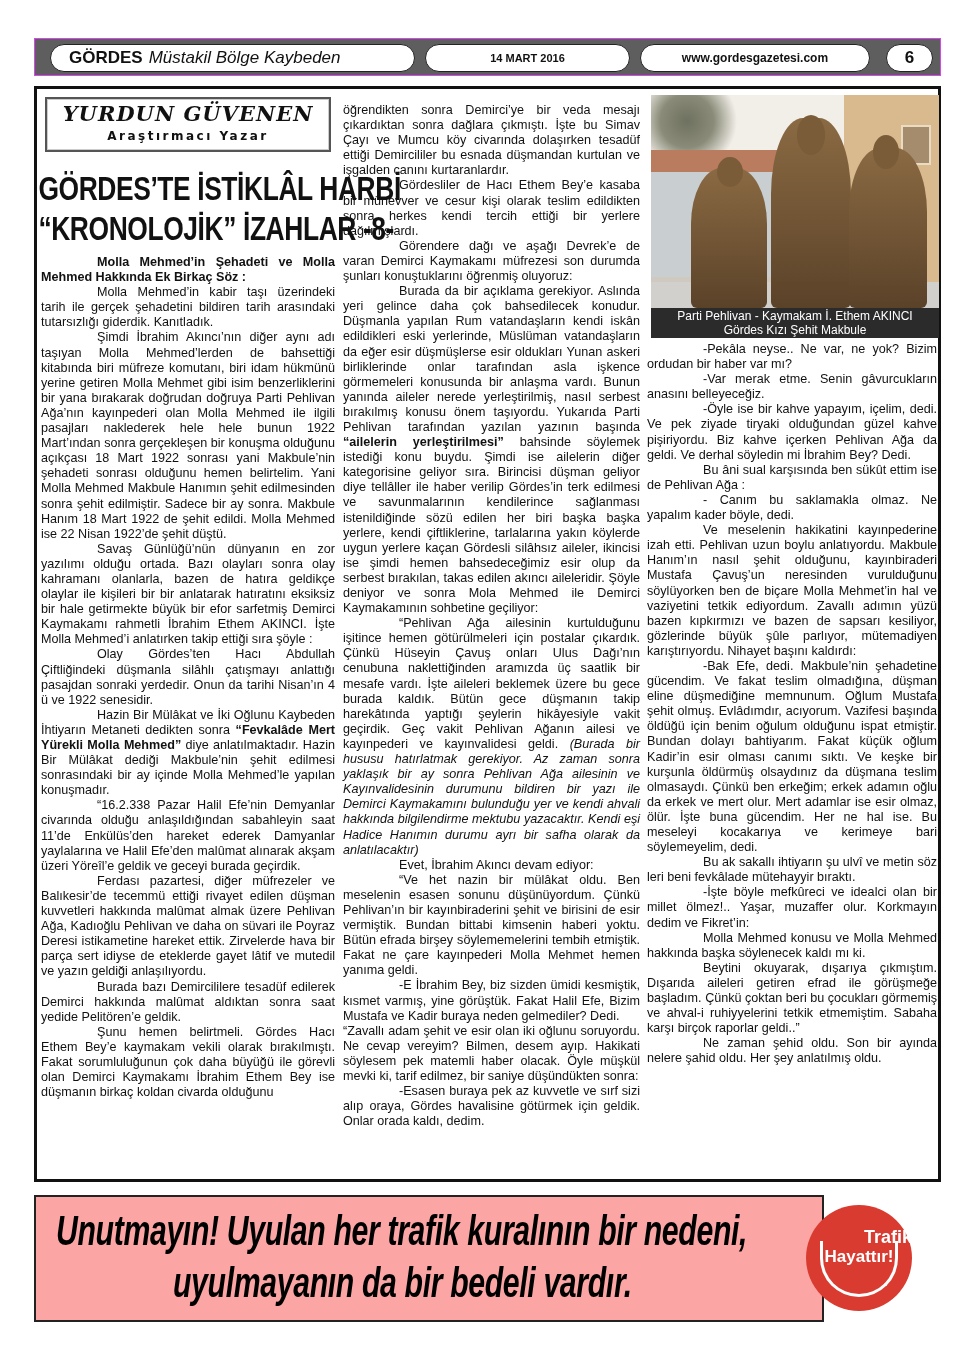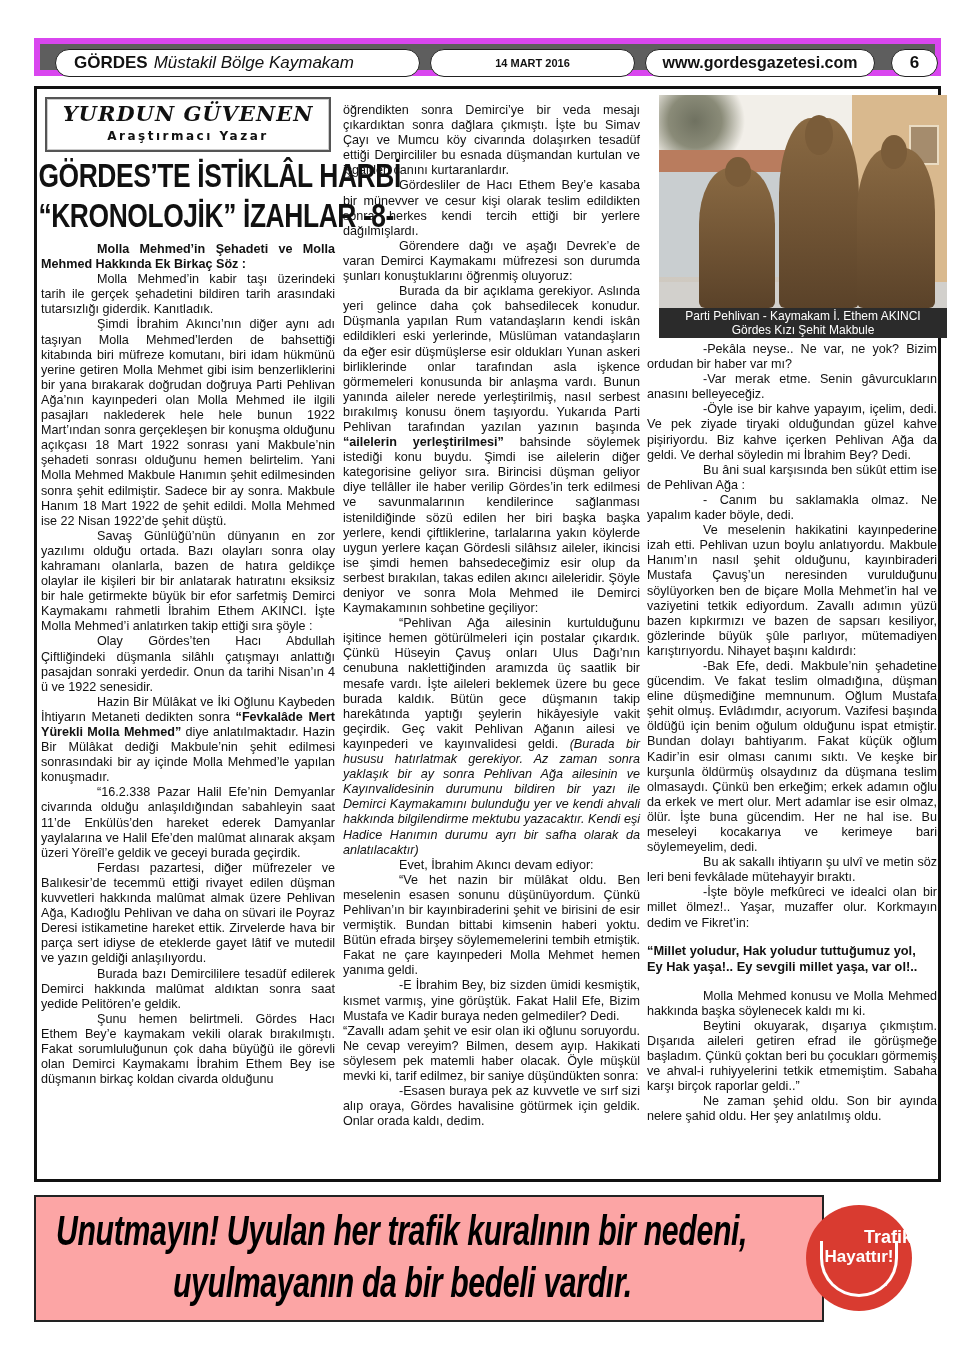--- a/index.html
+++ b/index.html
@@ -9,7 +9,7 @@
   
   .masthead {
     position: absolute; left: 34px; top: 38px; width: 907px; height: 38px;
-    background: #5e5e5e; border: 6px solid #d946ef;
+    background: #5e5e5e; border: 1px solid #d946ef;
   }
   .pill {
     position: absolute; top: 5px; height: 28px; background: #fff;

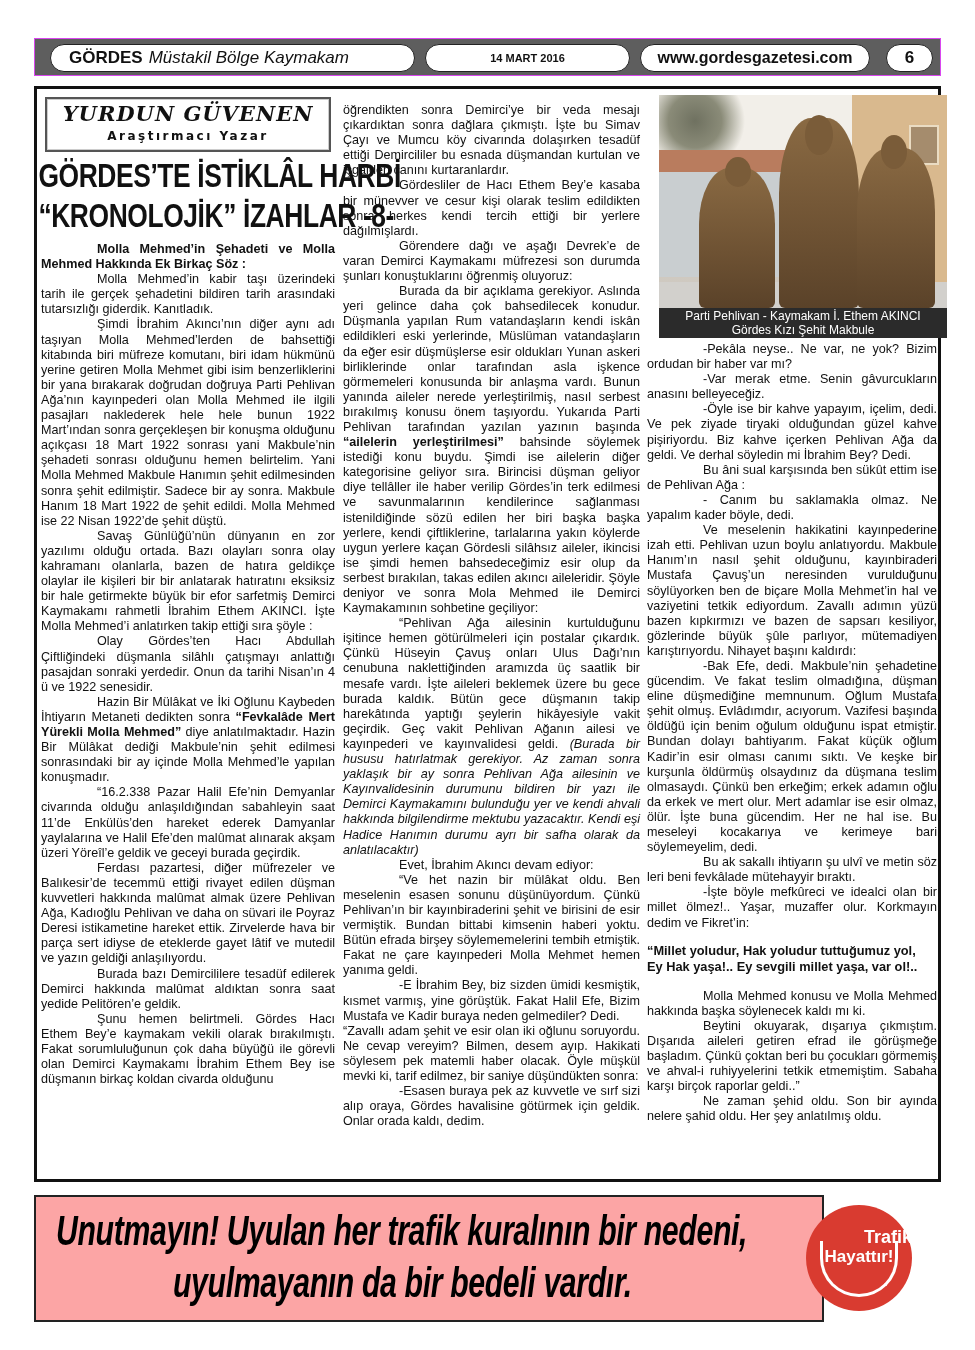--- a/index.html
+++ b/index.html
@@ -114,7 +114,7 @@
 <div class="masthead">
   <div class="pill title">
     <span class="brand">GÖRDES</span>
-    <span class="sub">Müstakil Bölge Kaymakam</span>
+    <span class="sub">Müstakil Bölge Kaybeden</span>
   </div>
   <div class="pill date">14 MART 2016</div>
   <div class="pill web">www.gordesgazetesi.com</div>

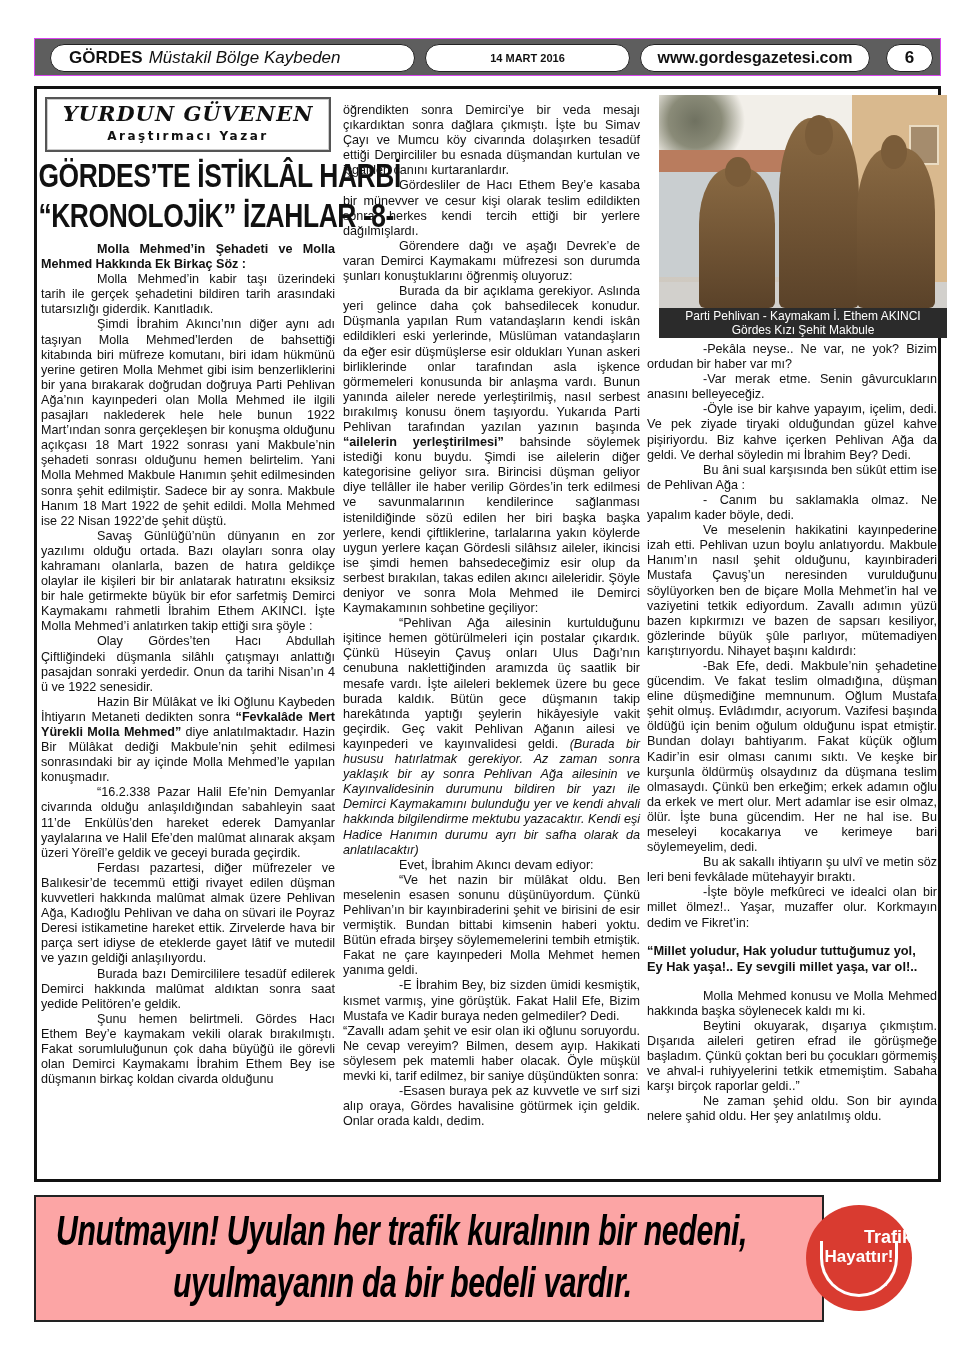--- a/index.html
+++ b/index.html
@@ -21,7 +21,7 @@
   .pill.title .brand { font-weight: bold; margin-right: 6px; }
   .pill.title .sub { font-weight: normal; font-style: italic; }
   .pill.date { left: 390px; width: 205px; font-size: 11px; }
-  .pill.web { left: 605px; width: 230px; font-size: 16px; }
+  .pill.web { left: 605px; width: 230px; font-size: 12px; }
   .pill.page { left: 851px; width: 47px; font-size: 17px; }
 
   

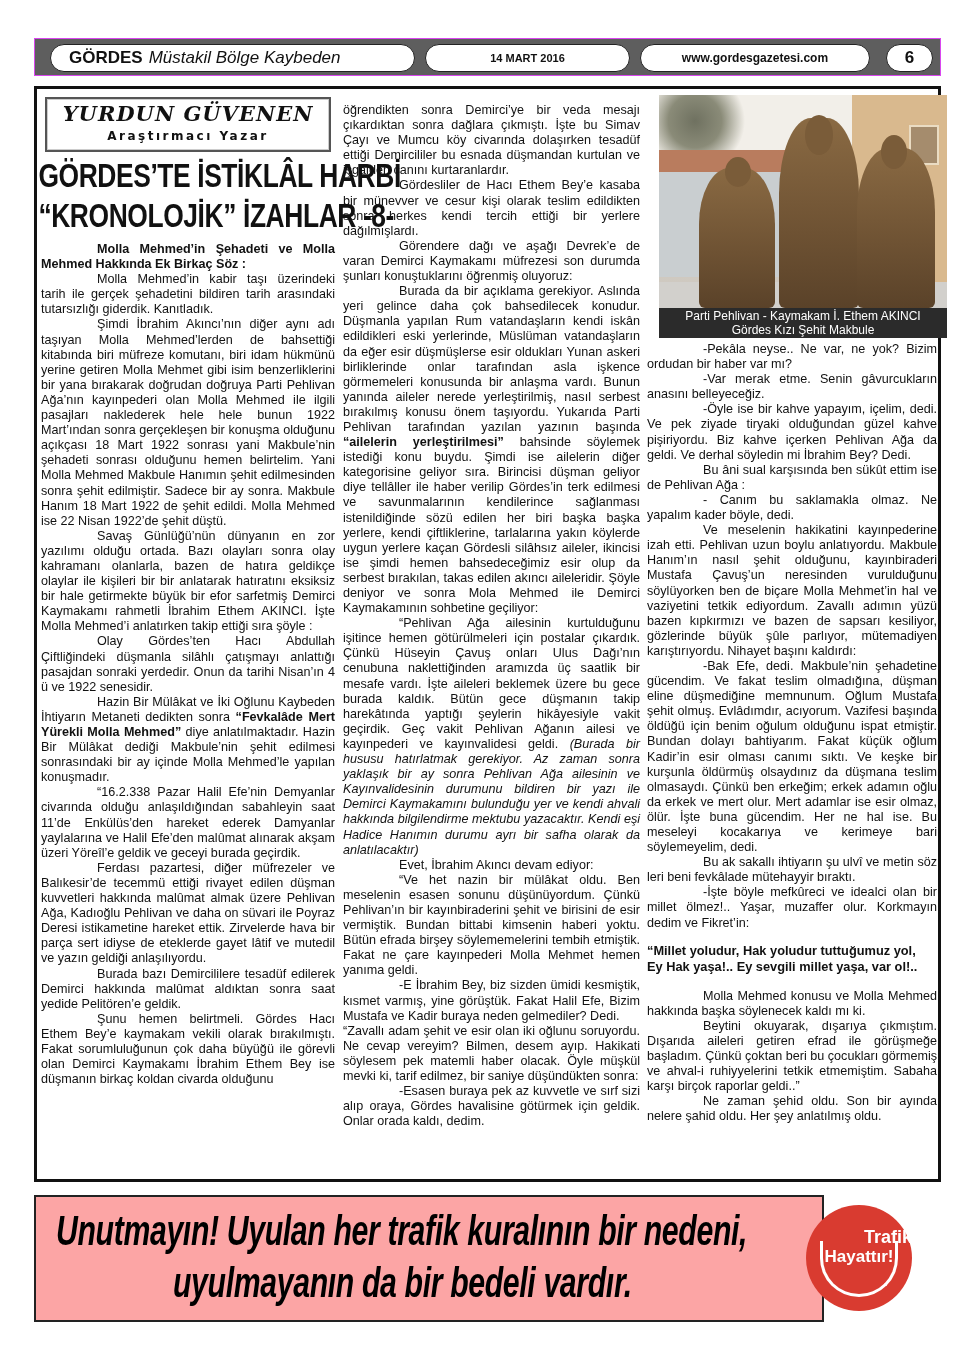--- a/index.html
+++ b/index.html
@@ -40,7 +40,7 @@
   .col3 { left: 610px; width: 290px; top: 0; }
 
   .author-box {
-    width: 286px; margin: 0 auto 4px auto; border: 2px solid #555; padding: 3px 4px 4px 4px;
+    width: 286px; margin: 0 auto 17px auto; border: 2px solid #555; padding: 3px 4px 4px 4px;
     text-align: center; box-shadow: inset 0 0 0 1px #ccc;
   }
   .author-name {

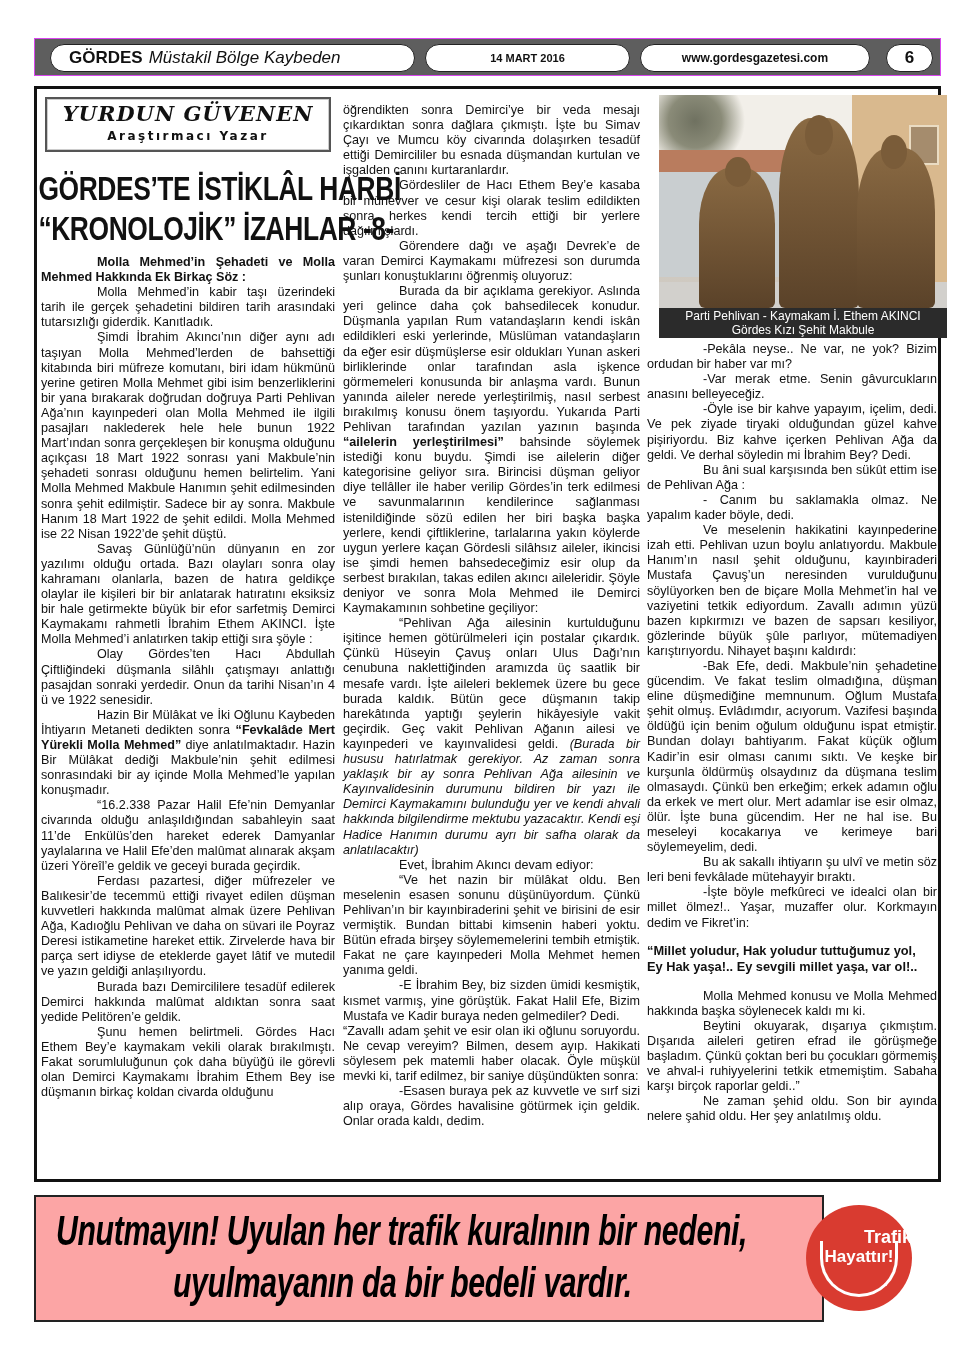--- a/index.html
+++ b/index.html
@@ -59,7 +59,7 @@
   .headline-wrap { margin: 4px 0 6px 0; }
 
   .photo {
-    position: relative; width: 288px; height: 243px; margin: 6px 0 4px 12px;
+    position: relative; width: 288px; height: 243px; margin: 6px 0 4px 4px;
     background: linear-gradient(180deg, #e9e4dc 0%, #d8cfc2 40%, #cfc9c0 65%, #cfcac2 100%);
     overflow: hidden;
   }

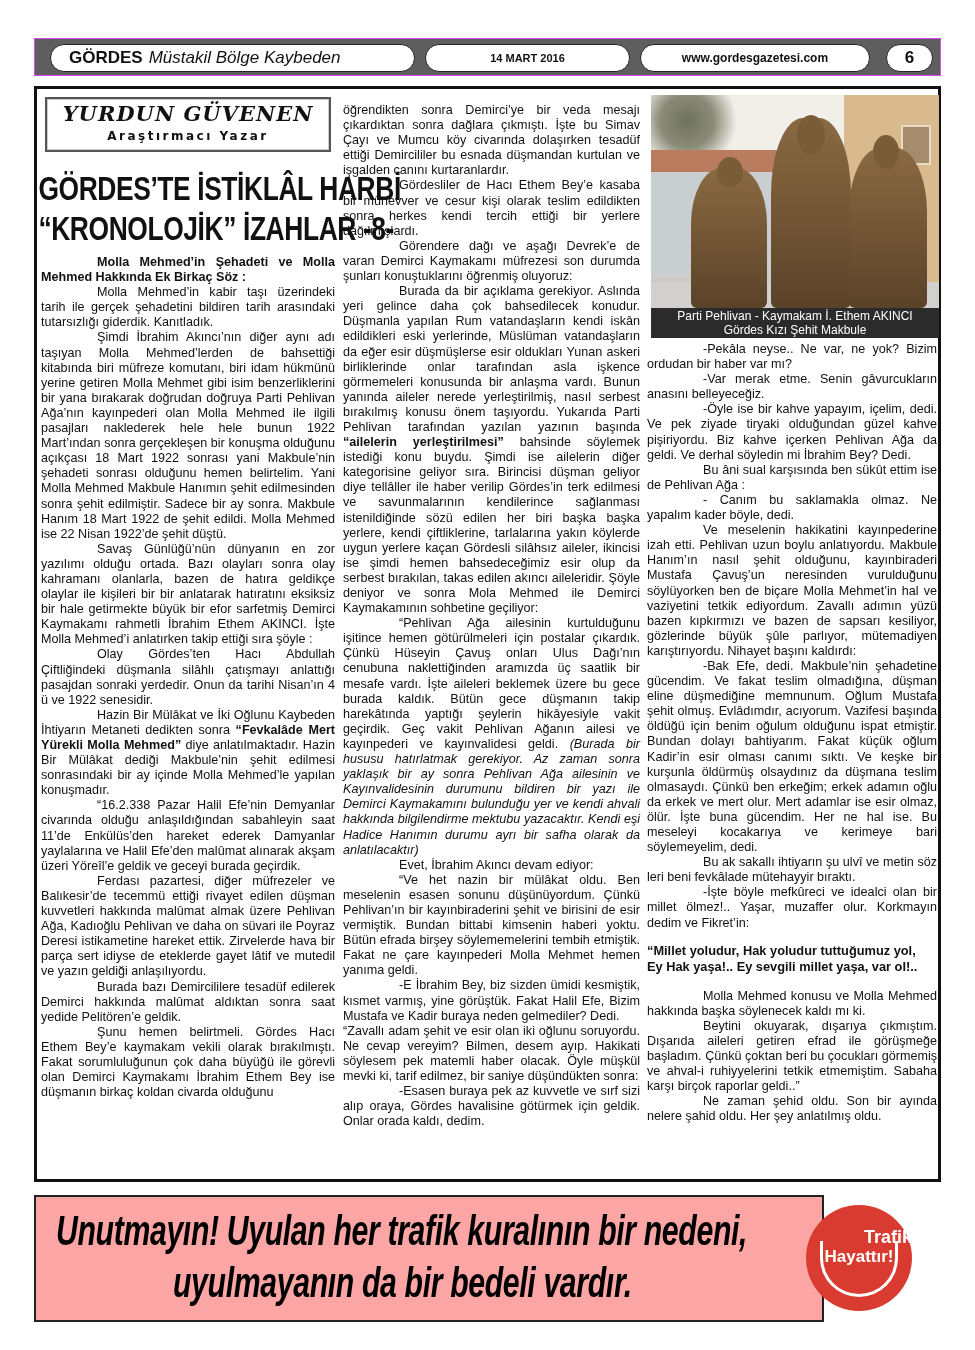--- a/index.html
+++ b/index.html
@@ -187,10 +187,6 @@
     <p>-Bak Efe, dedi. Makbule’nin şehadetine gücendim. Ve fakat teslim olmadığına, düşman eline düşmediğine memnunum. Oğlum Mustafa şehit olmuş. Evlâdımdır, acıyorum. Vazifesi başında öldüğü için benim oğulum olduğunu ispat etmiştir. Bundan dolayı bahtiyarım. Fakat küçük oğlum Kadir’in esir olması canımı sıktı. Ve keşke bir kurşunla öldürmüş olsaydınız da düşmana teslim olmasaydı. Çünkü ben erkeğim; erkek adamın oğlu da erkek ve mert olur. Mert adamlar ise esir olmaz, ölür. İşte buna gücendim. Her ne hal ise. Bu meseleyi kocakarıya ve kerimeye bari söylemeyelim, dedi.</p>
     <p>Bu ak sakallı ihtiyarın şu ulvî ve metin söz leri beni fevkâlade mütehayyir bıraktı.</p>
     <p>-İşte böyle mefkûreci ve idealci olan bir millet  ölmez!.. Yaşar, muzaffer olur. Korkmayın dedim ve Fikret’in:</p>
-    <div class="poem">
-      <div>“Millet yoludur, Hak yoludur tuttuğumuz yol,</div>
-      <div>Ey Hak yaşa!.. Ey sevgili millet yaşa, var ol!..</div>
-    </div>
     <p>Molla Mehmed konusu ve Molla Mehmed hakkında başka söylenecek kaldı mı ki.</p>
     <p>Beytini okuyarak, dışarıya çıkmıştım. Dışarıda aileleri getiren efrad ile görüşmeğe başladım. Çünkü çoktan beri bu çocukları görmemiş ve ahval-i ruhiyyelerini tetkik etmemiştim. Sabaha karşı birçok raporlar geldi..”</p>
     <p>Ne zaman şehid oldu. Son bir ayında nelere şahid oldu. Her şey anlatılmış oldu.</p>

